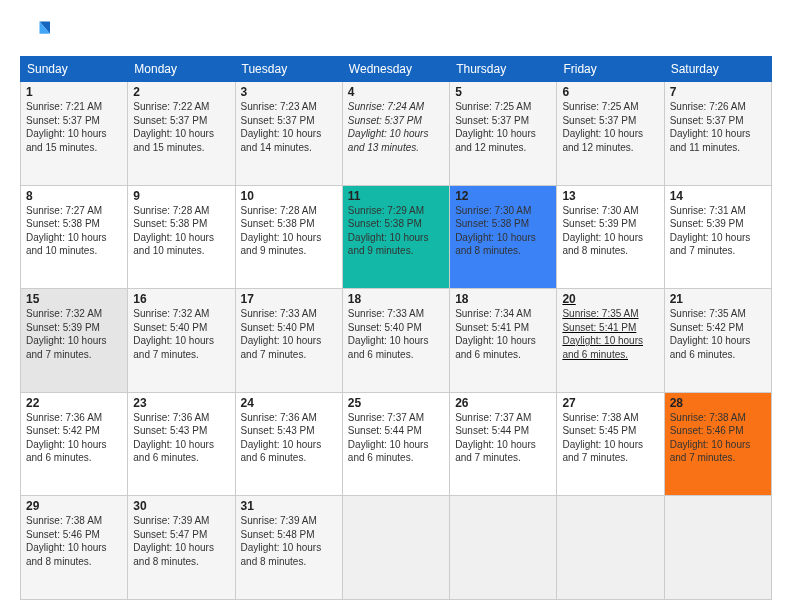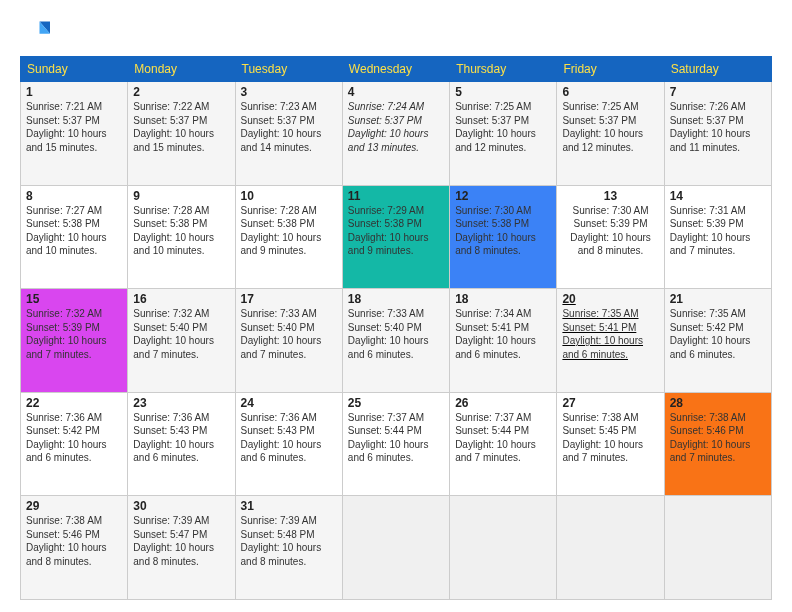--- a/index.html
+++ b/index.html
@@ -62,7 +62,7 @@
     }
     .calendar th {
       background: #1565c0;
-      color: #fde047;
+      color: #ffffff;
       text-align: left;
       padding: 5px 6px;
       font-size: 12px;

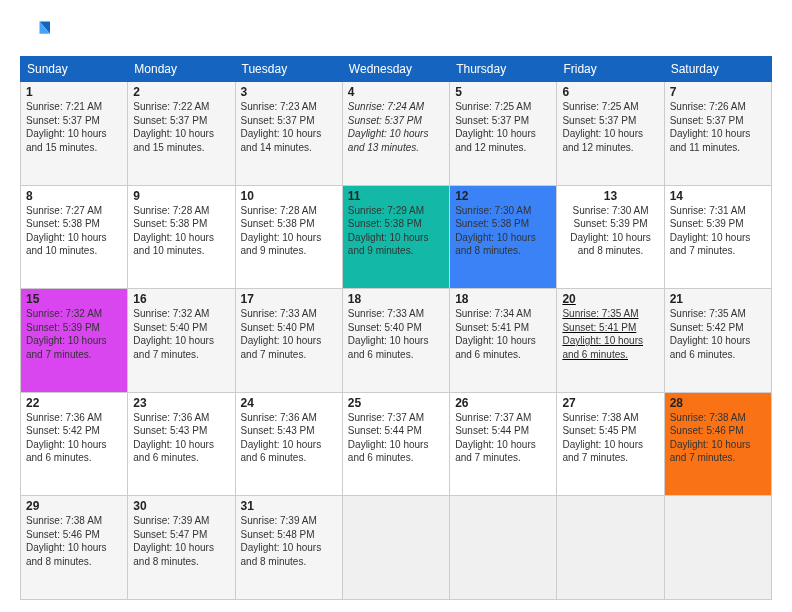--- a/index.html
+++ b/index.html
@@ -219,7 +219,7 @@
 Daylight: 10 hours
 and 8 minutes.</div>
           </td>
-          <td style="background: rgb(255, 255, 255); text-align: center;">
+          <td style="background: rgb(255, 255, 255);">
             <span class="day-num">13</span>
             <div class="day-info" style="white-space: pre-line;">Sunrise: 7:30 AM
 Sunset: 5:39 PM

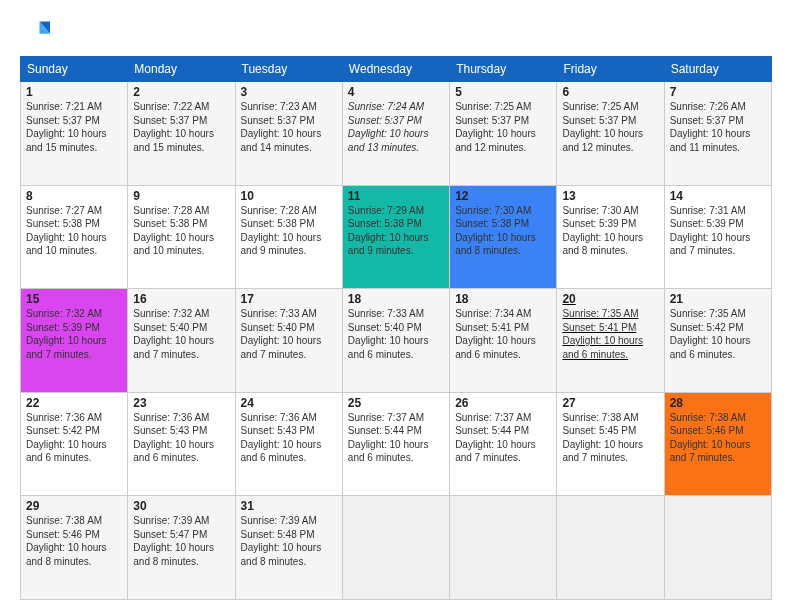--- a/index.html
+++ b/index.html
@@ -235,7 +235,7 @@
           </td>
         </tr>
         <tr>
-          <td style="background: #d946ef;">
+          <td style="background: #e5e5e5;">
             <span class="day-num">15</span>
             <div class="day-info" style="white-space: pre-line;">Sunrise: 7:32 AM
 Sunset: 5:39 PM

